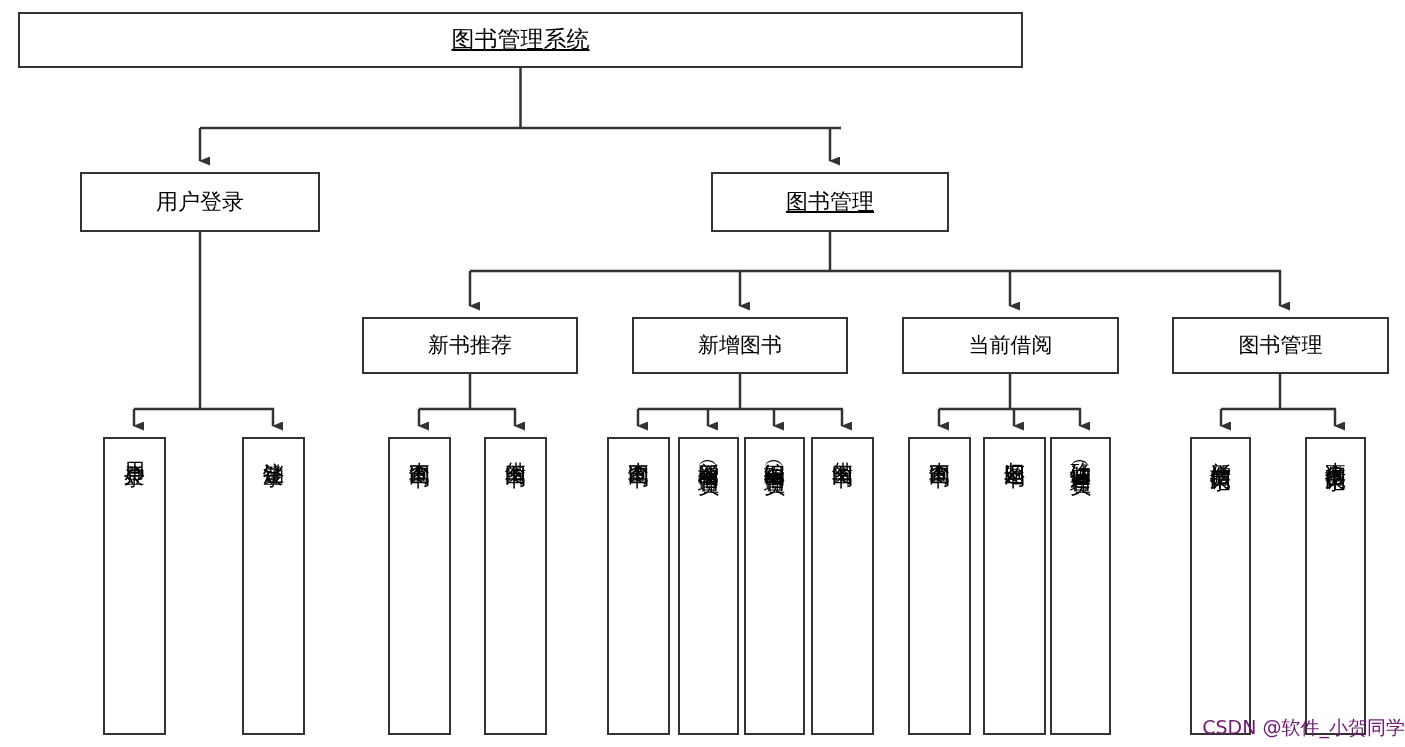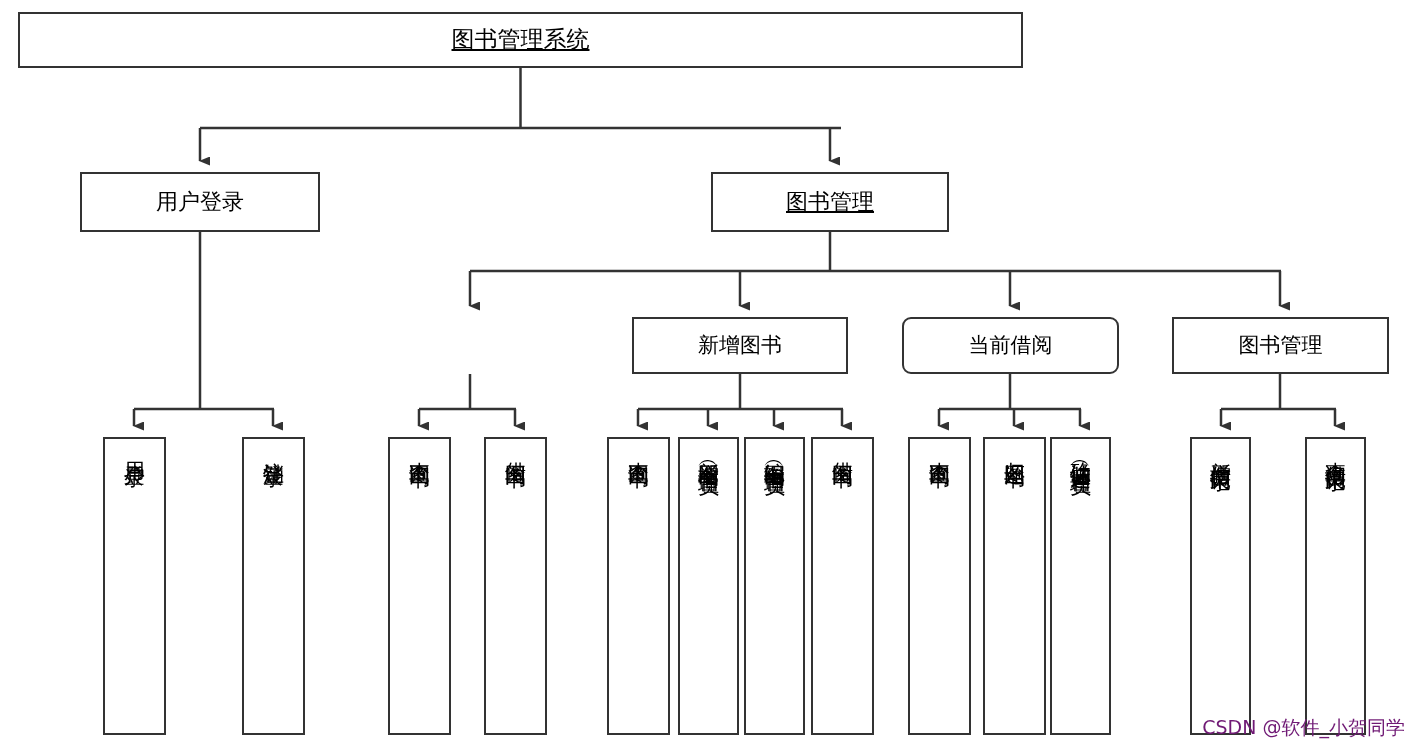--- a/index.html
+++ b/index.html
@@ -157,6 +157,9 @@
     <span class="node-label">图书管理</span>
   </div>
 
+  <div class="node level-3" style="left:362px; top:317px; width:216px; height:57px;">
+    <span class="node-label">新书推荐</span>
+  </div>
   <div class="node level-3" style="left:632px; top:317px; width:216px; height:57px;">
     <span class="node-label">新增图书</span>
   </div>

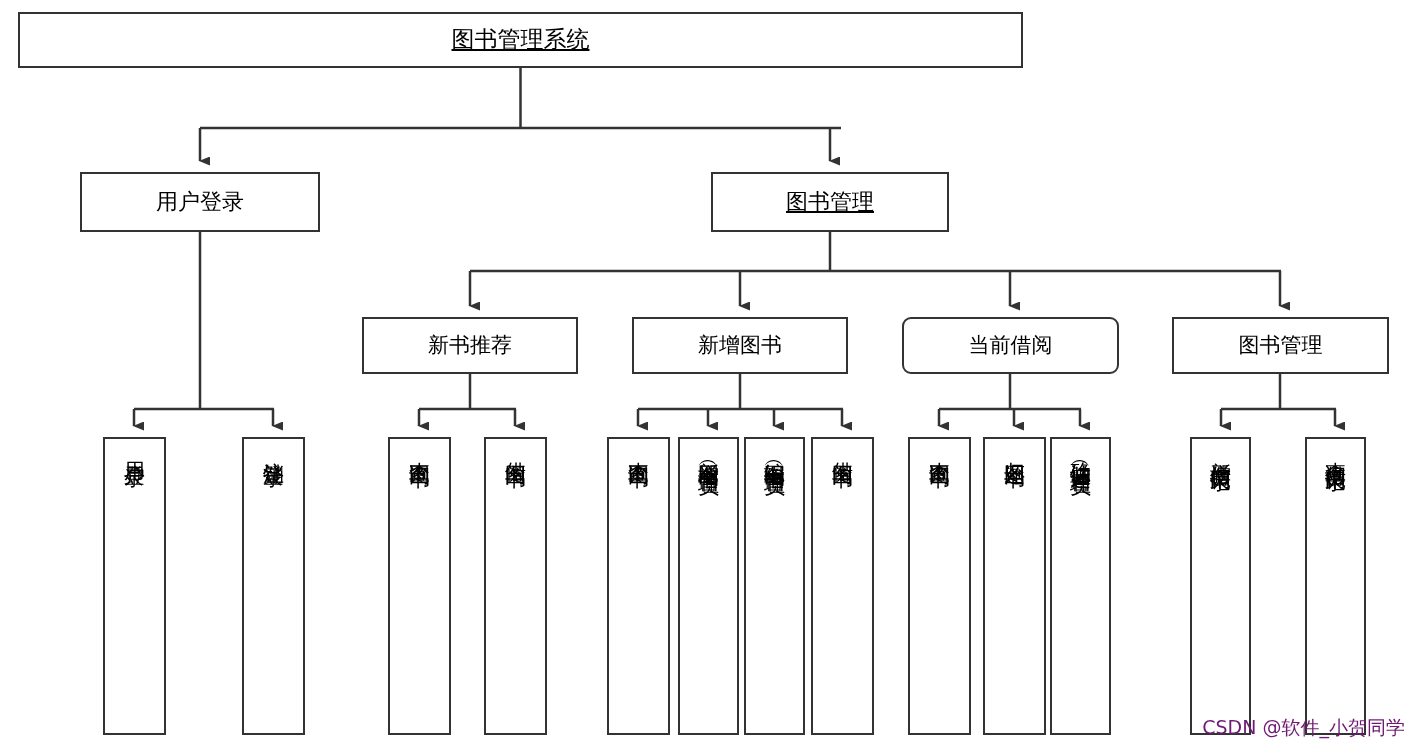--- a/index.html
+++ b/index.html
@@ -163,7 +163,7 @@
   <div class="node level-3" style="left:632px; top:317px; width:216px; height:57px;">
     <span class="node-label">新增图书</span>
   </div>
-  <div class="node level-3" style="left:902px; top:317px; width:217px; height:57px;border-radius:9px;">
+  <div class="node level-3" style="left:902px; top:317px; width:217px; height:57px;">
     <span class="node-label">当前借阅</span>
   </div>
   <div class="node level-3" style="left:1172px; top:317px; width:217px; height:57px;">

